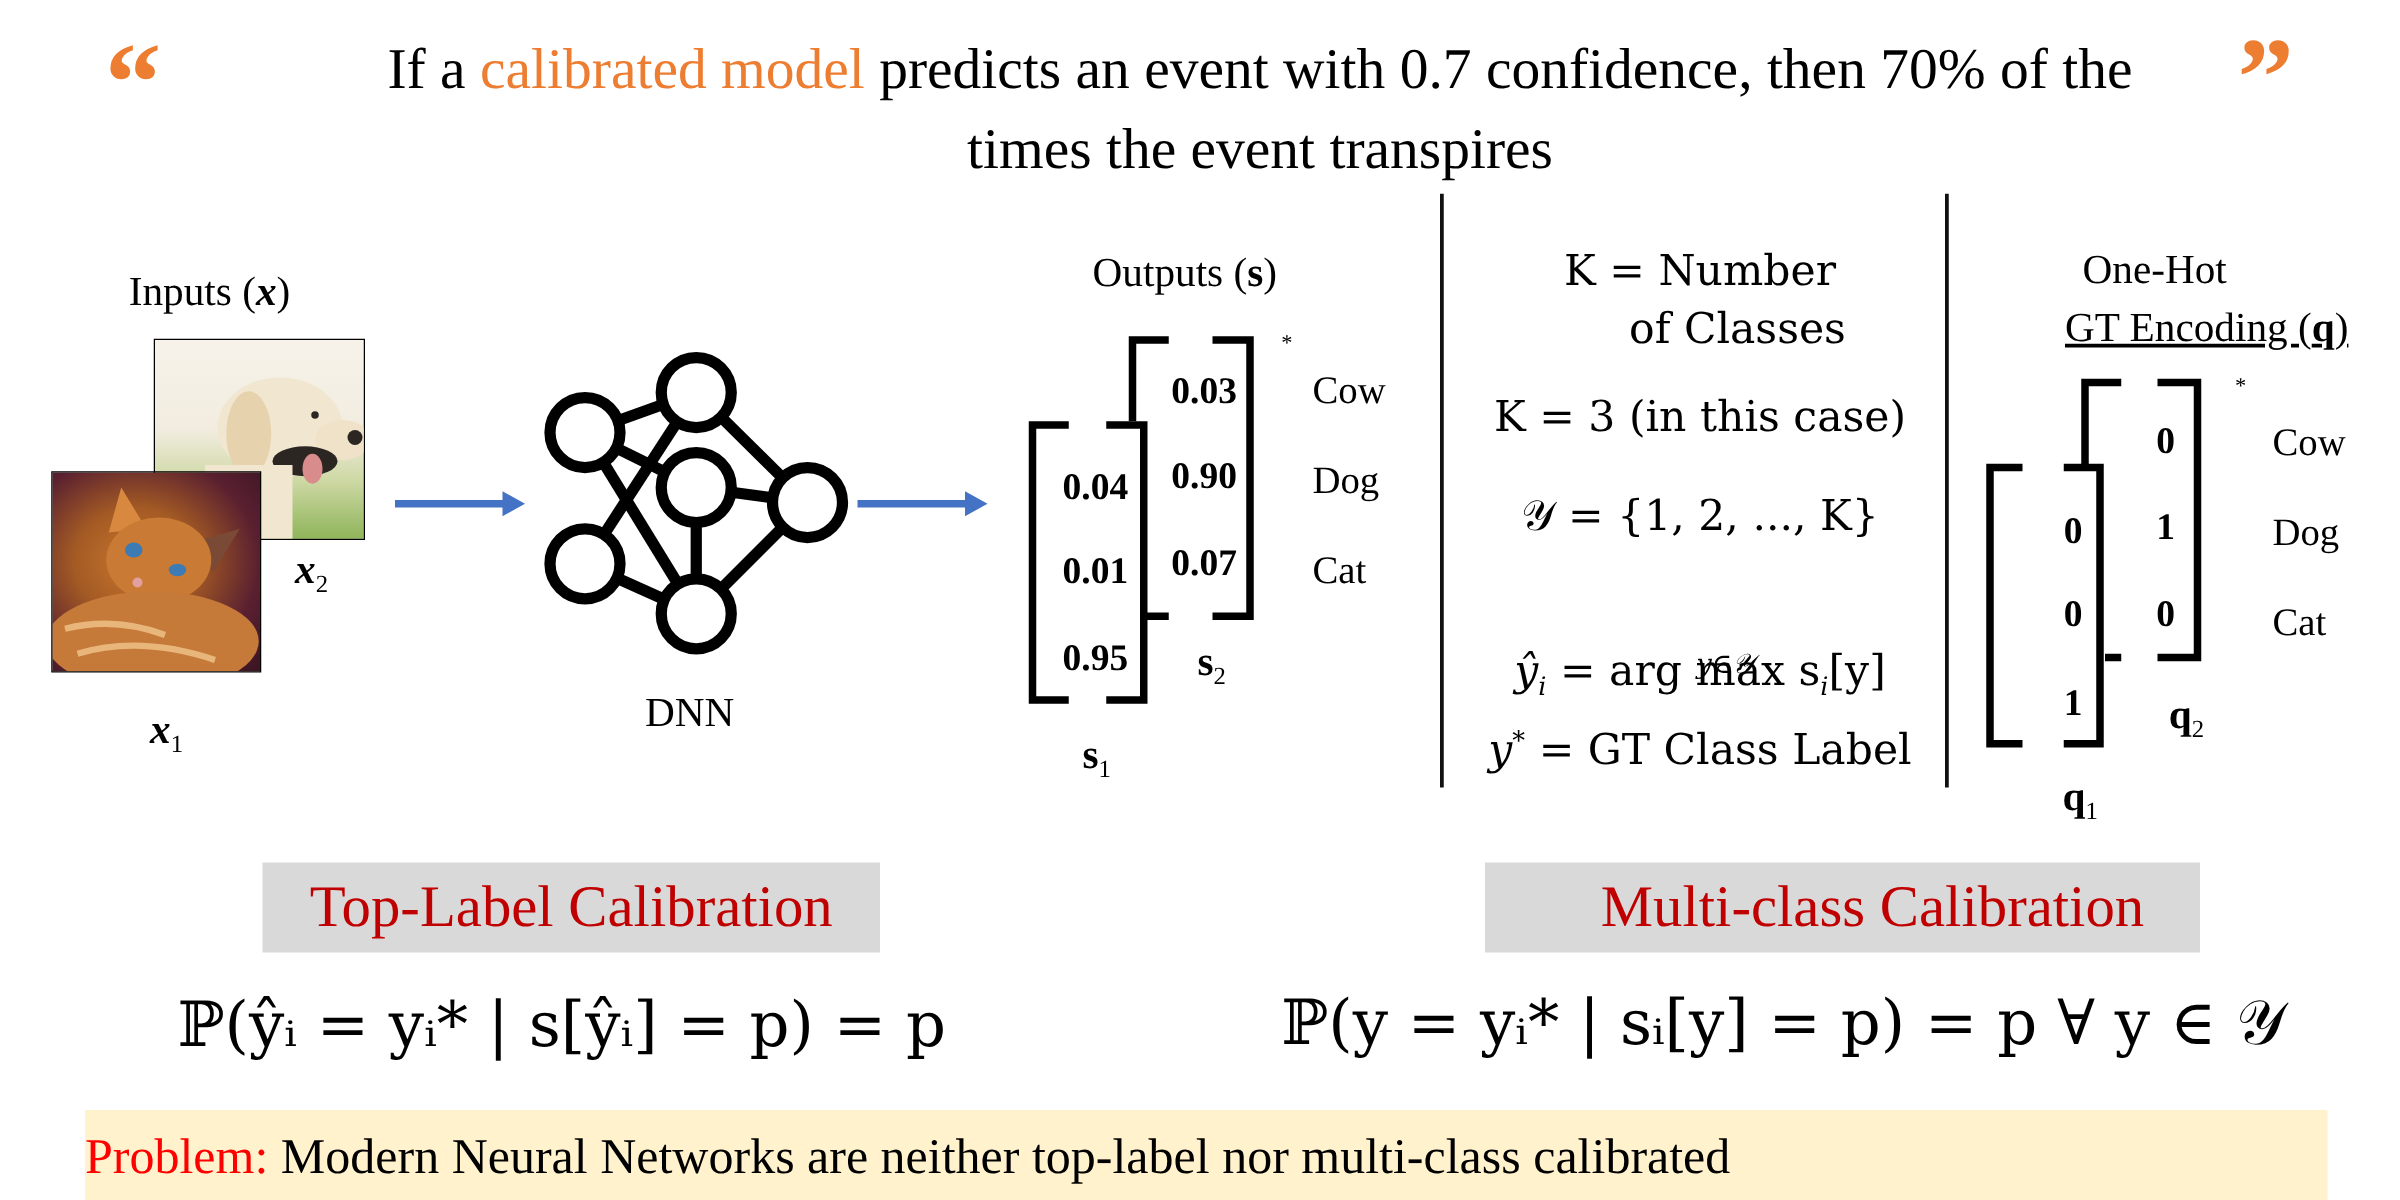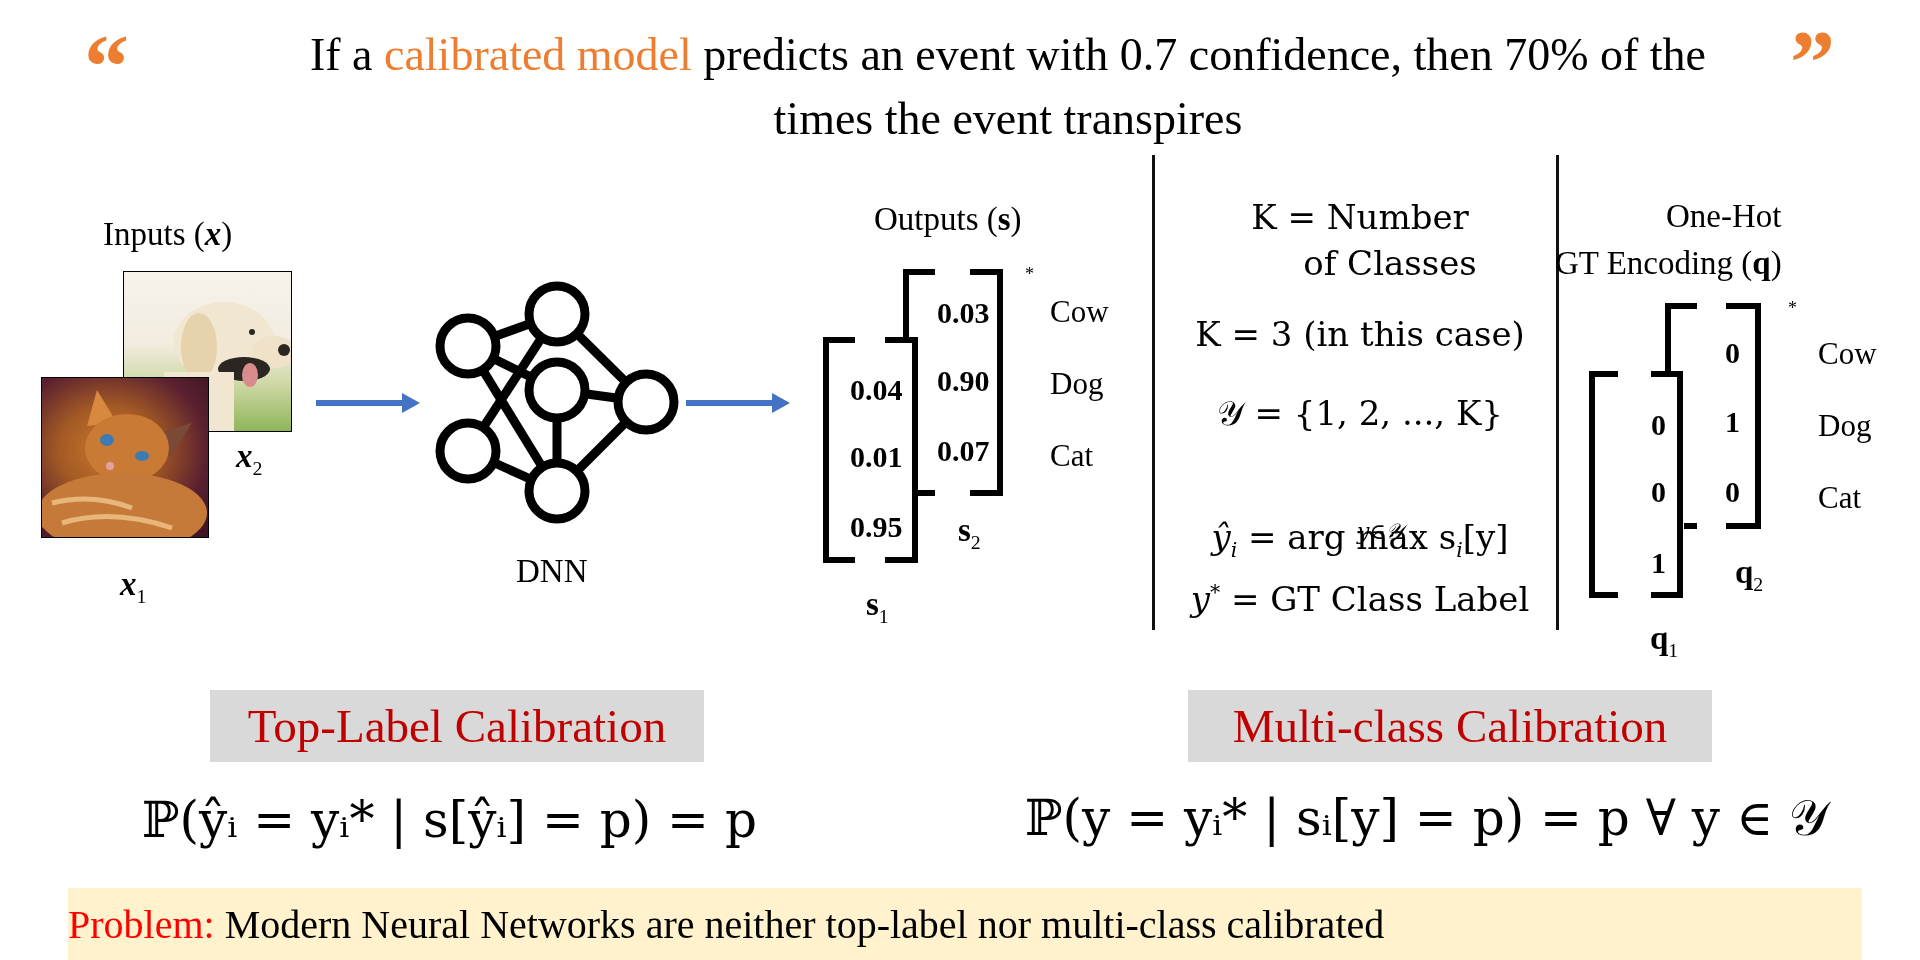--- a/index.html
+++ b/index.html
@@ -157,7 +157,7 @@
 </div>
 
 <div class="lbl" style="left:1666px;top:200px;">One-Hot</div>
-<div class="lbl" style="left:1555px;top:247px;">
+<div class="lbl" style="left:1652px;top:247px;text-decoration:underline;">
   <span>GT Encoding (</span><span class="b">q</span><span>)</span>
 </div>
 <div class="abs" style="left:1788px;top:298px;font-size:18px;">*</div>

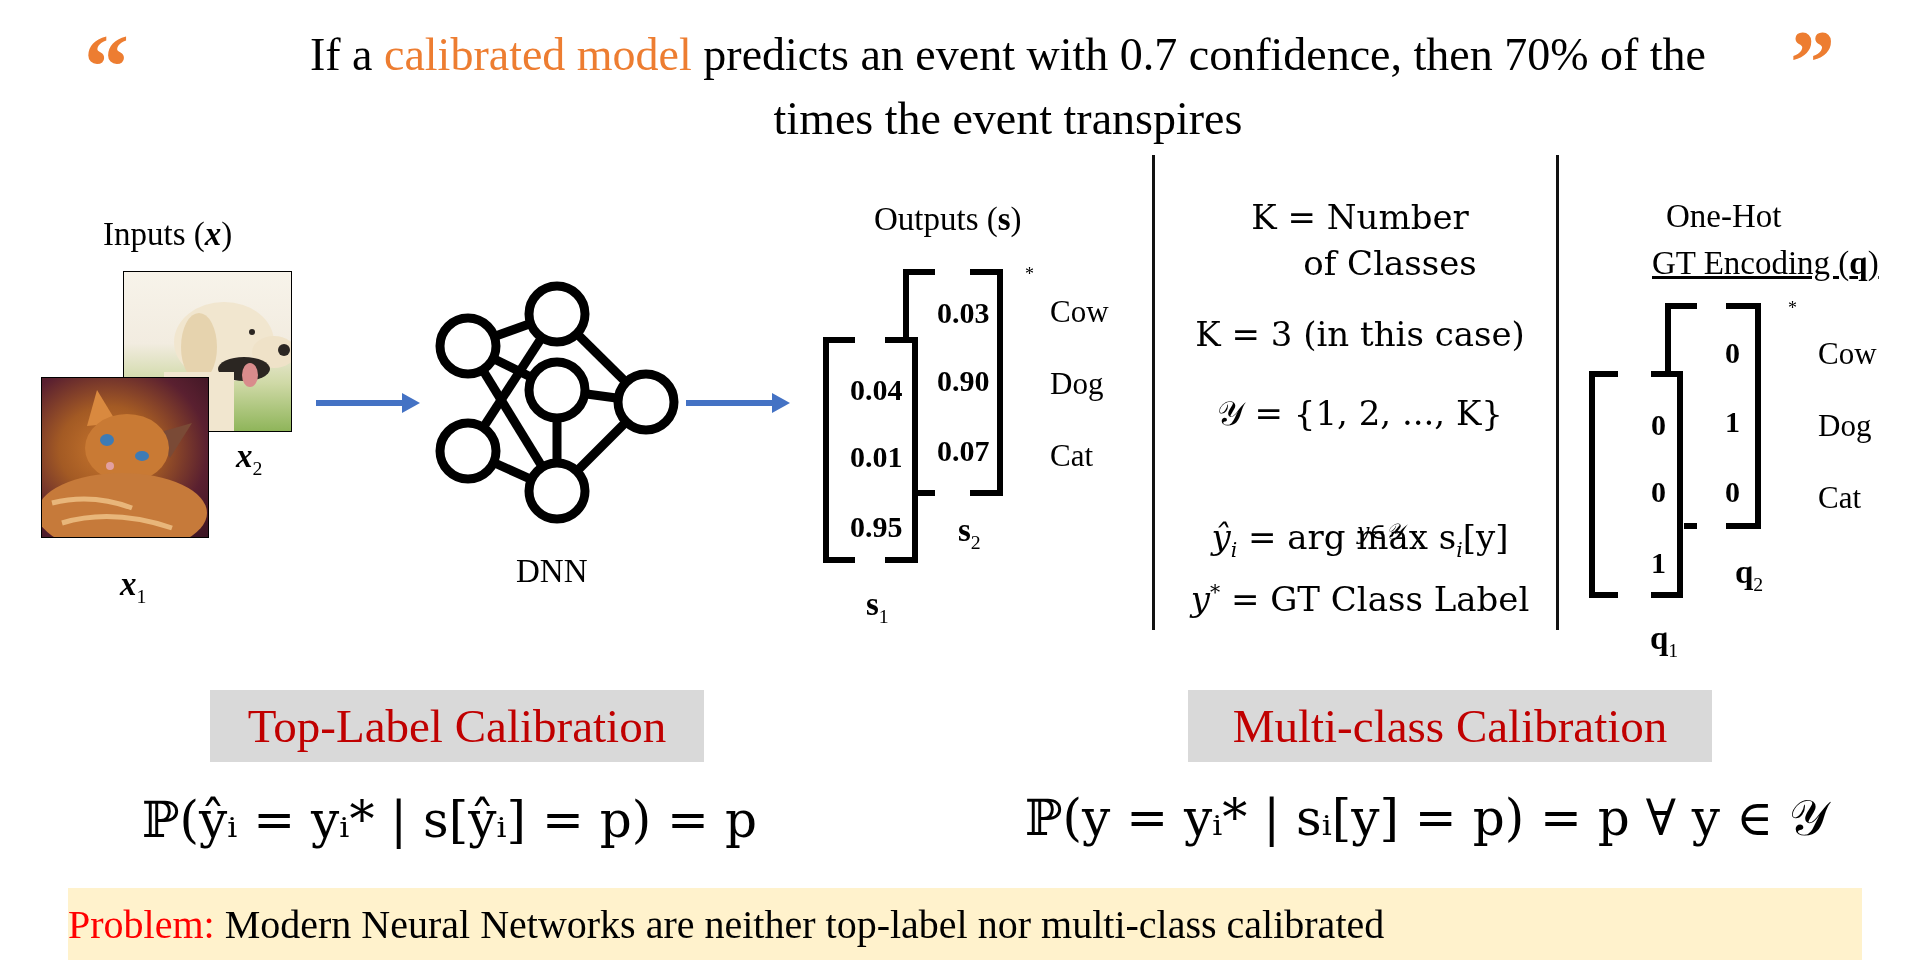--- a/index.html
+++ b/index.html
@@ -178,7 +178,7 @@
 <div class="cls" style="left:1818px;top:482px;">Cat</div>
 
 <div class="hdrbox" style="left:210px;top:690px;width:494px;height:72px;">Top-Label Calibration</div>
-<div class="hdrbox" style="left:1188px;top:690px;width:524px;height:72px;">Multi-class Calibration</div>
+<div class="hdrbox" style="left:1188px;top:690px;width:524px;height:72px;padding-left:48px;">Multi-class Calibration</div>
 
 <div class="formula" style="left:142px;top:795px;">ℙ(ŷᵢ = yᵢ* | s[ŷᵢ] = p) = p</div>
 <div class="formula" style="left:1025px;top:793px;">ℙ(y = yᵢ* | sᵢ[y] = p) = p   ∀ y ∈ 𝒴</div>

